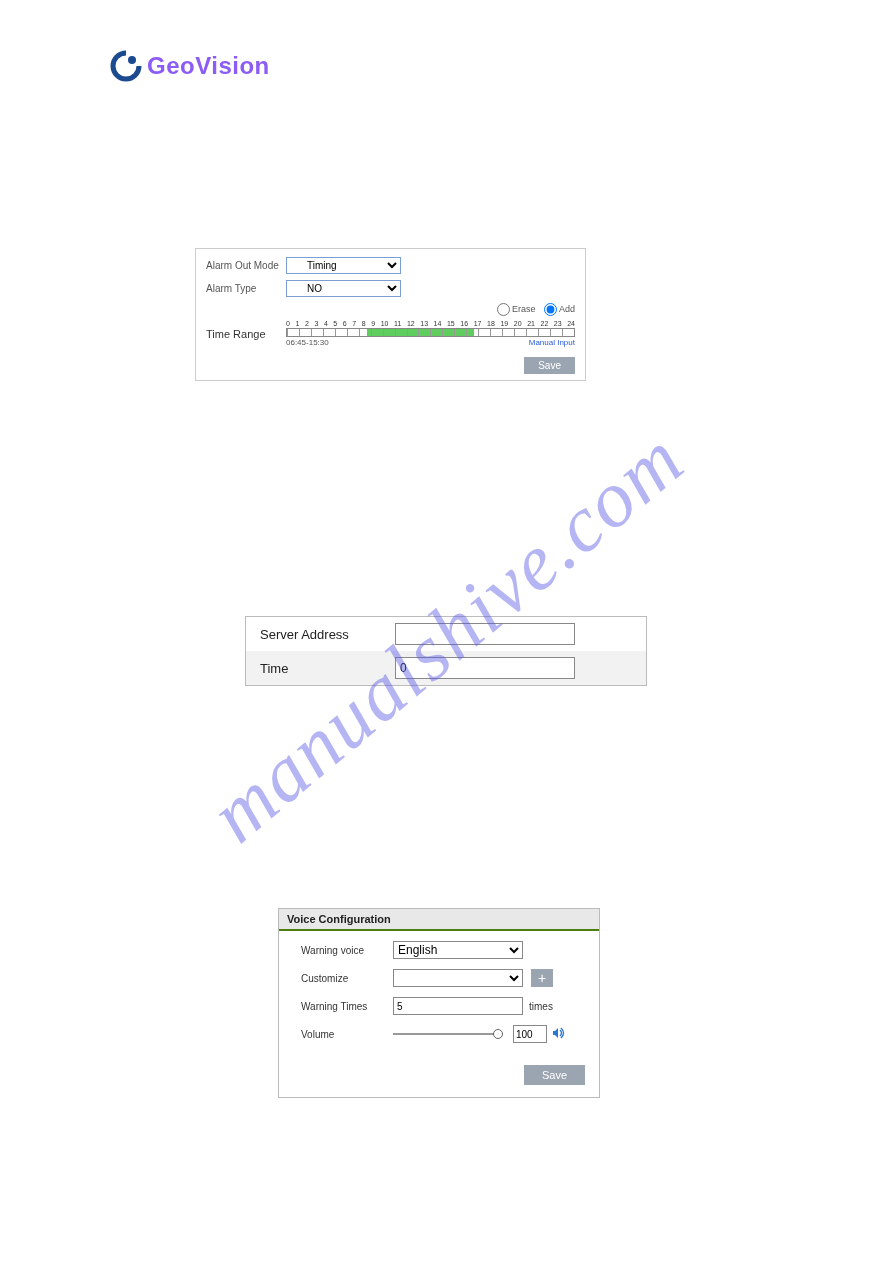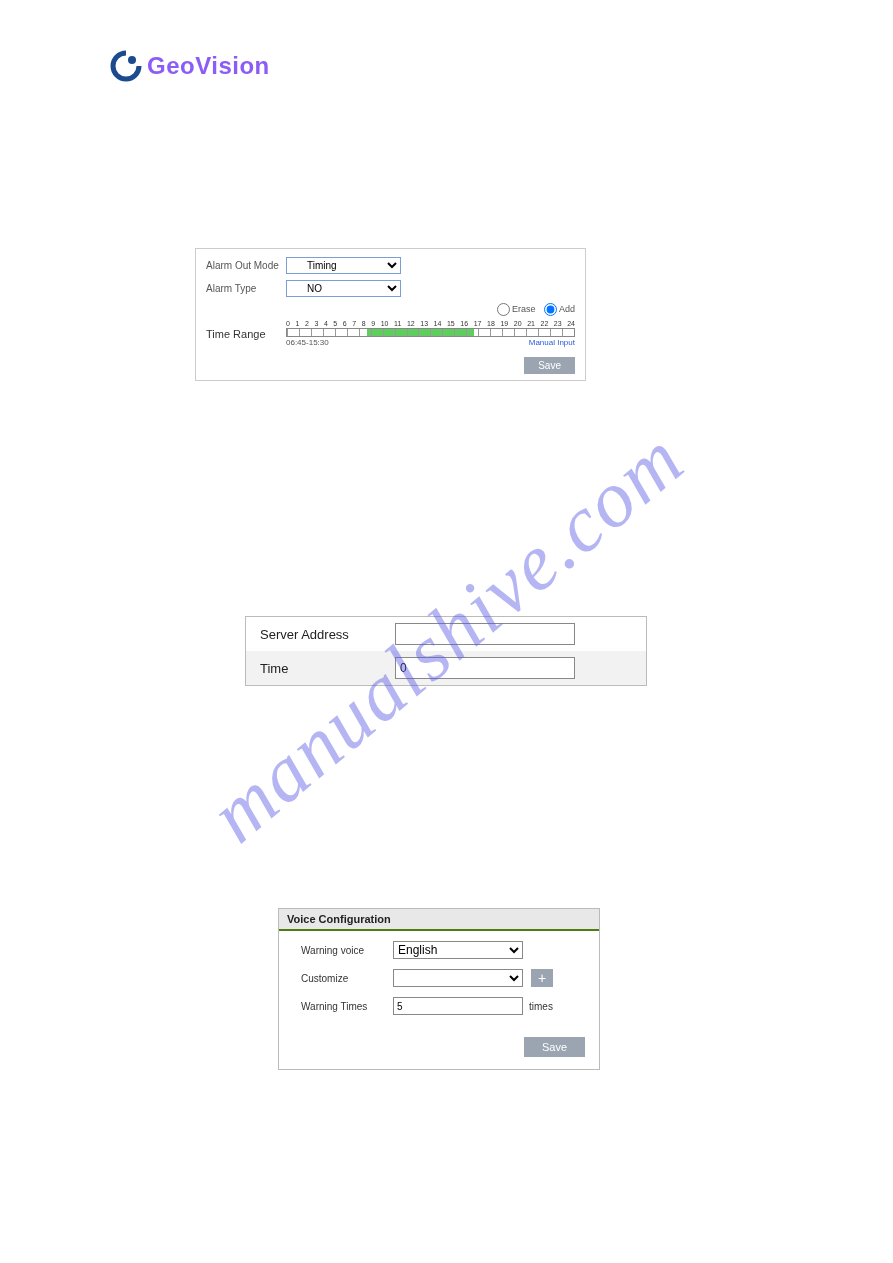--- a/index.html
+++ b/index.html
@@ -268,6 +268,22 @@
       <input class="p3-input" value="5" style="">
       <span class="p3-unit">times</span>
     </div>
+    <div class="p3-row">
+      <span class="p3-label">Volume</span>
+      <div class="slider-wrap">
+        <div class="slider">
+          <div class="slider-thumb"></div>
+        </div>
+        <input class="vol-input" value="100" style="">
+        <span class="speaker-icon">
+          <svg width="14" height="12" viewBox="0 0 14 12">
+              <path d="M1 4 L3 4 L6 1 L6 11 L3 8 L1 8 Z" fill="#2a78d4"></path>
+              <path d="M8 3 Q11 6 8 9" fill="none" stroke="#2a78d4" stroke-width="1.3"></path>
+              <path d="M9 1 Q14 6 9 11" fill="none" stroke="#2a78d4" stroke-width="1.3"></path>
+            </svg>
+        </span>
+      </div>
+    </div>
   </div>
   <div class="p3-save-row">
     <button class="p3-save">Save</button>

